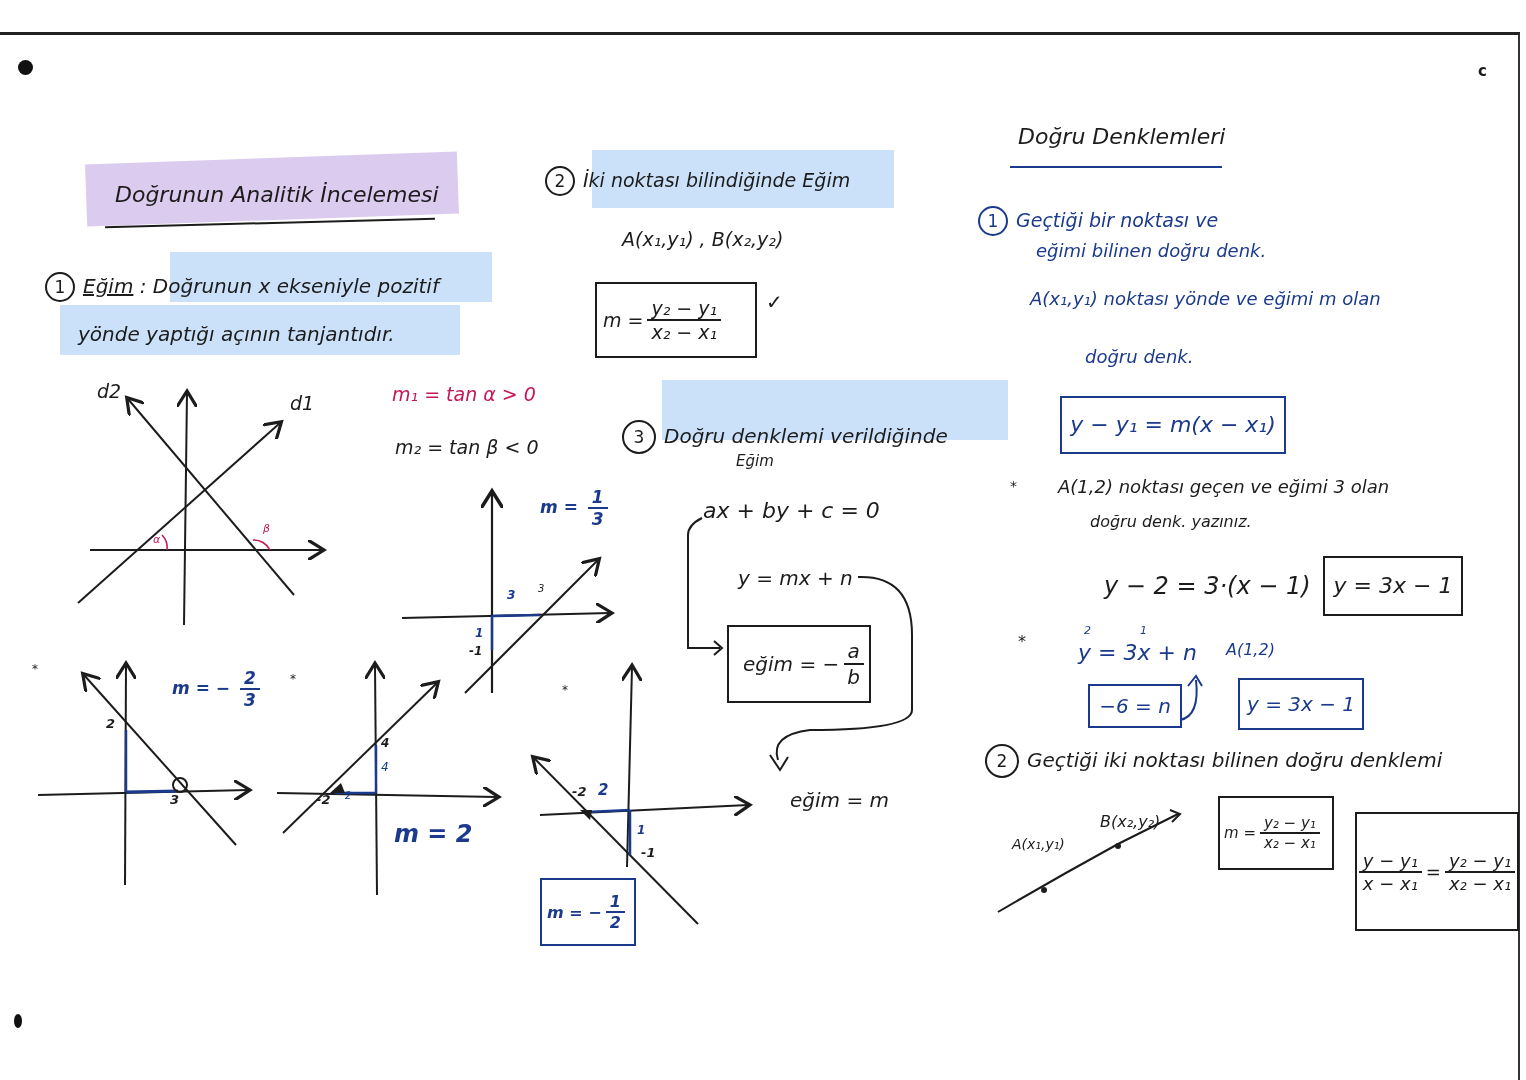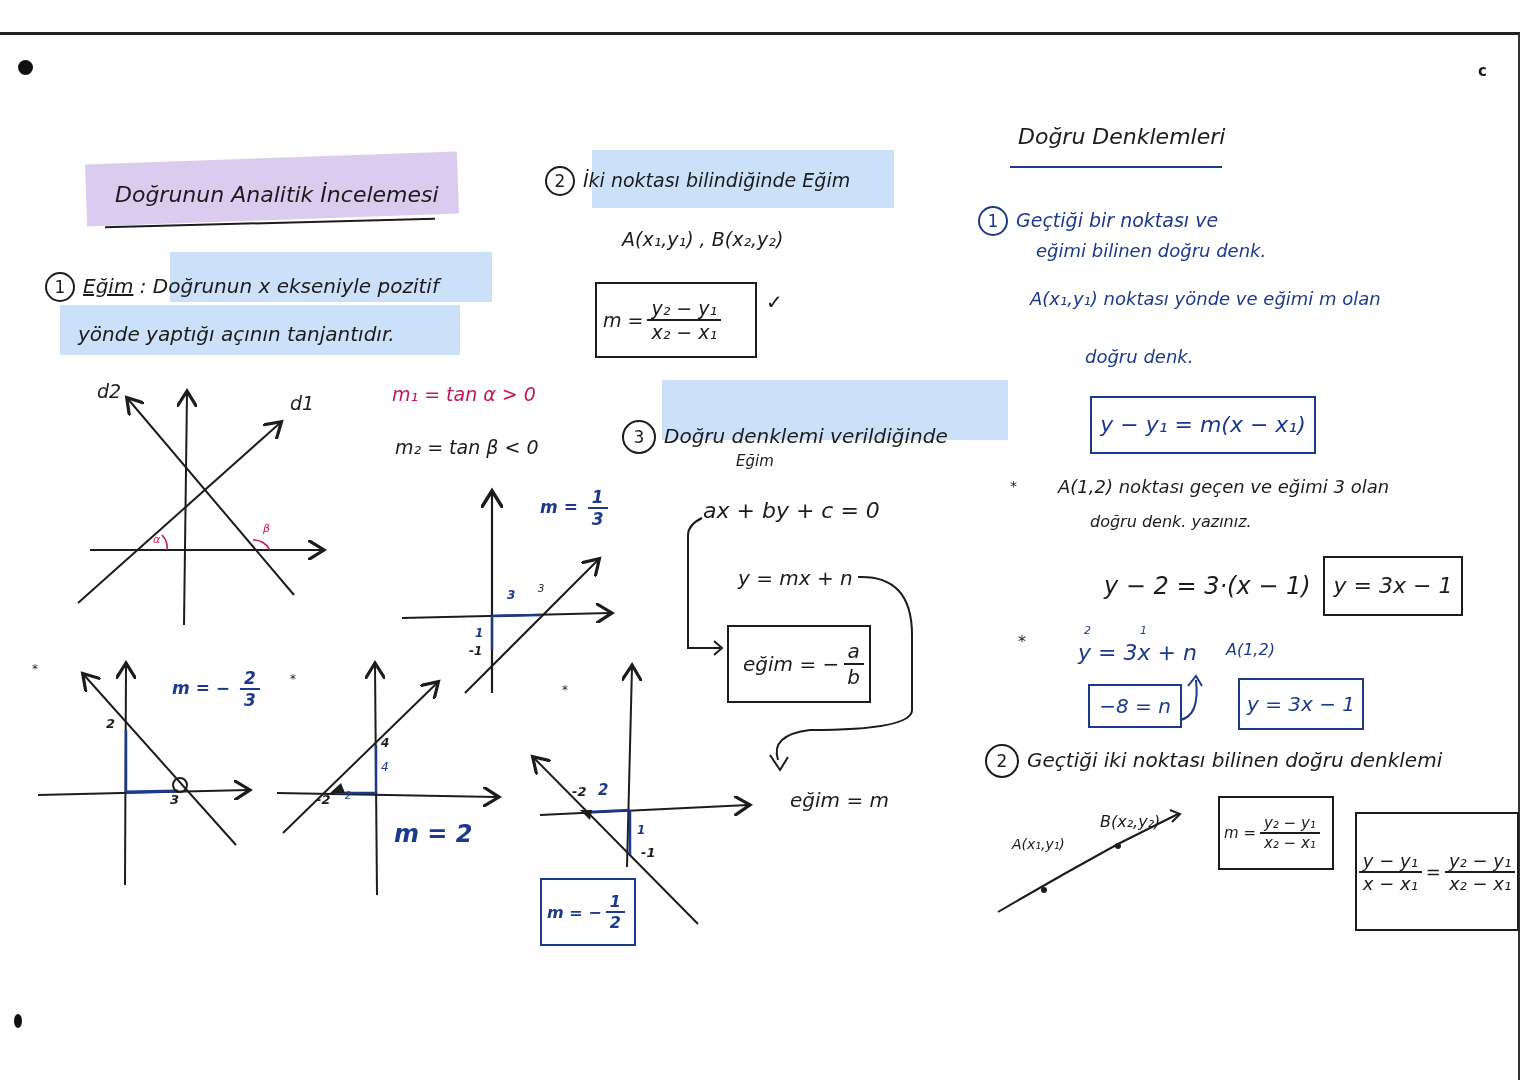--- a/index.html
+++ b/index.html
@@ -181,7 +181,7 @@
 <div class="abs hand blue" style="left:1036px;top:240px;font-size:18px;">eğimi bilinen doğru denk.</div>
 <div class="abs hand blue" style="left:1030px;top:288px;font-size:18px;">A(x₁,y₁) noktası yönde ve eğimi m olan</div>
 <div class="abs hand blue" style="left:1085px;top:346px;font-size:18px;">doğru denk.</div>
-<div class="abs box-blue hand blue" style="left:1060px;top:396px;width:222px;height:54px;line-height:54px;text-align:center;font-size:22px;margin-left:30px;">y − y₁ = m(x − x₁)</div>
+<div class="abs box-blue hand blue" style="left:1060px;top:396px;width:222px;height:54px;line-height:54px;text-align:center;font-size:22px;">y − y₁ = m(x − x₁)</div>
 
 <div class="abs hand" style="left:1010px;top:478px;font-size:14px;">*</div>
 <div class="abs hand" style="left:1058px;top:476px;font-size:18px;">A(1,2) noktası geçen ve eğimi 3 olan</div>

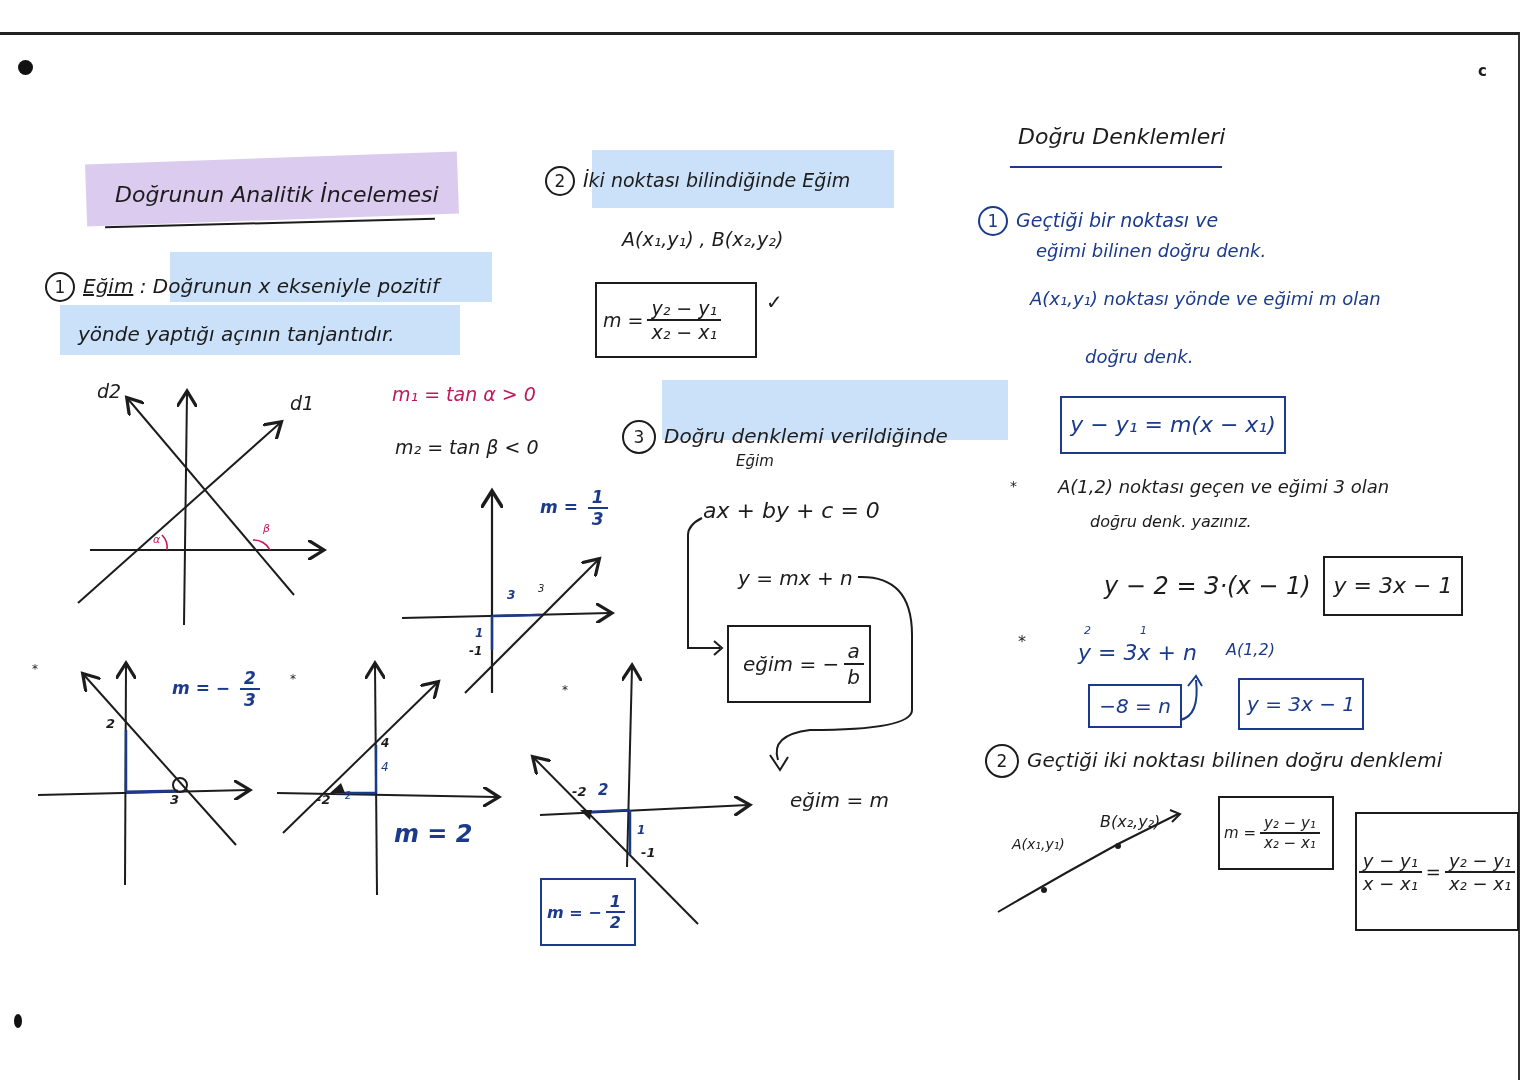--- a/index.html
+++ b/index.html
@@ -194,7 +194,7 @@
 <div class="abs hand blue" style="left:1140px;top:624px;font-size:11px;">1</div>
 <div class="abs hand blue" style="left:1078px;top:640px;font-size:22px;">y = 3x + n</div>
 <div class="abs hand blue" style="left:1226px;top:640px;font-size:16px;">A(1,2)</div>
-<div class="abs box-blue hand blue" style="left:1088px;top:684px;width:90px;height:40px;line-height:40px;text-align:center;font-size:20px;">−8 = n</div>
+<div class="abs box-blue hand blue" style="left:1088px;top:684px;width:90px;height:40px;line-height:40px;text-align:center;font-size:20px;">−6 = n</div>
 <svg style="left:1176px;top:666px;" width="30" height="60" viewBox="0 0 30 60">
   <path d="M4,54 Q24,50 20,14" fill="none" stroke="#1b3a8c" stroke-width="2"></path>
   <path d="M12,20 L20,10 L26,20" fill="none" stroke="#1b3a8c" stroke-width="2"></path>

